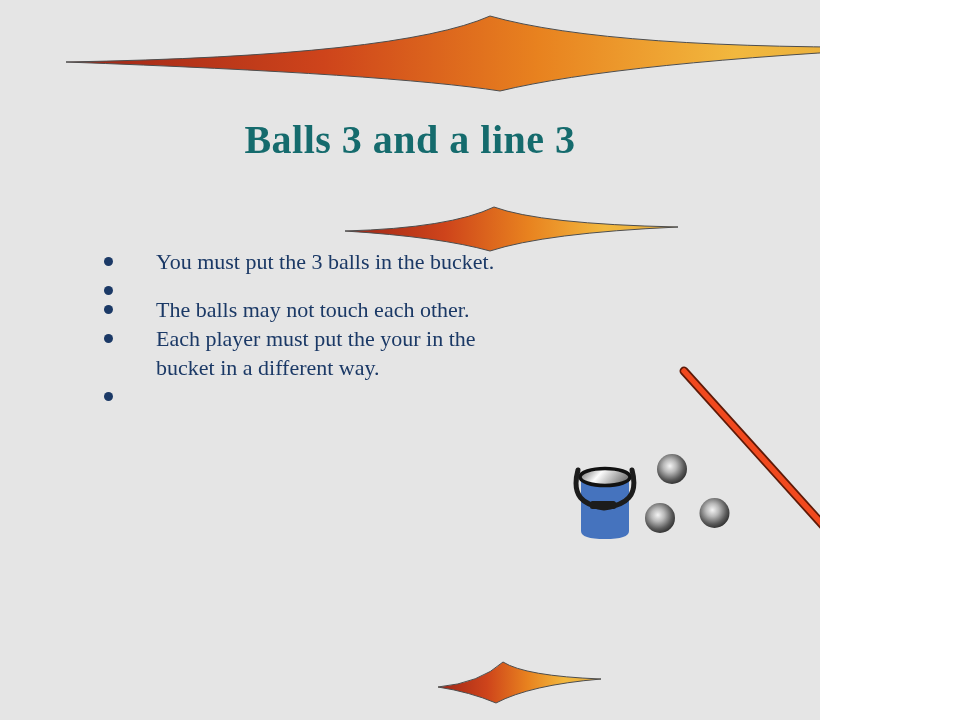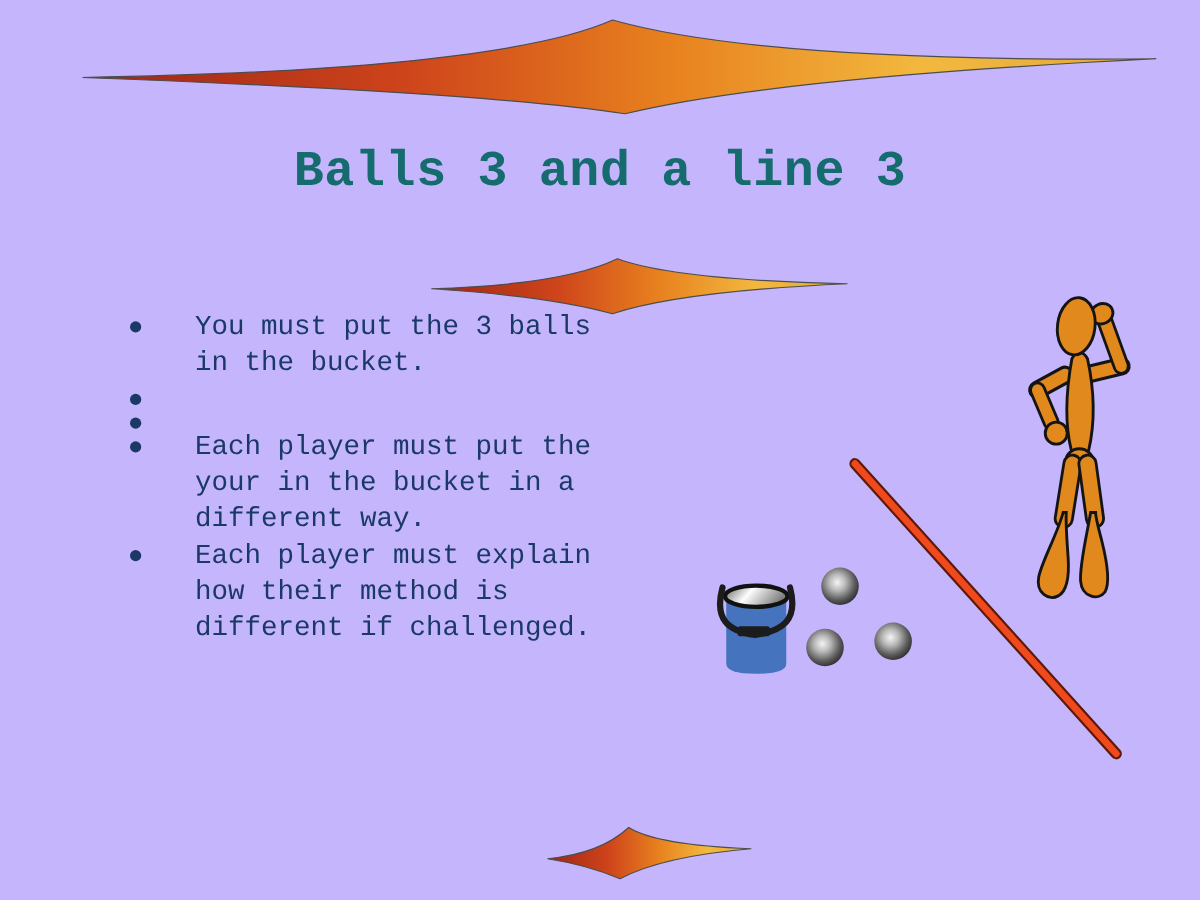--- a/index.html
+++ b/index.html
@@ -4,8 +4,8 @@
 <style>
   html,body{margin:0;padding:0;background:#fff;}
   .page{
-    position:relative;width:960px;height:720px;background:#c4b5fd;
-    overflow:hidden;font-family:Liberation Mono, monospace;
+    position:relative;width:820px;height:720px;background:#e5e5e5;
+    overflow:hidden;font-family:Liberation Serif, serif;
   }
   .gfx{position:absolute;left:0;top:0;width:960px;height:720px;}
   .title{

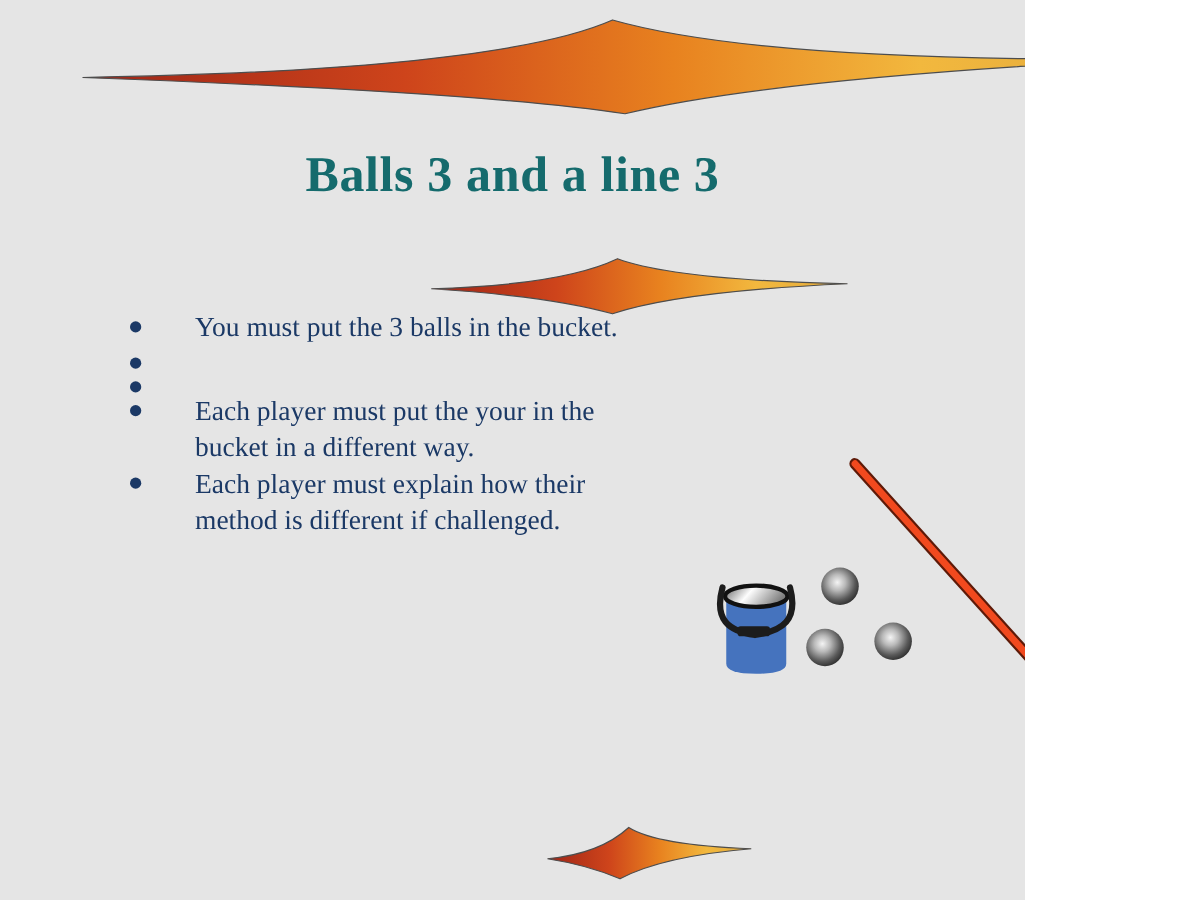--- a/index.html
+++ b/index.html
@@ -124,6 +124,7 @@
     </li>
     <li>
       <span class="dot"></span>
+      <span class="btxt">The balls may not touch each other.</span>
     </li>
     <li>
       <span class="dot"></span>

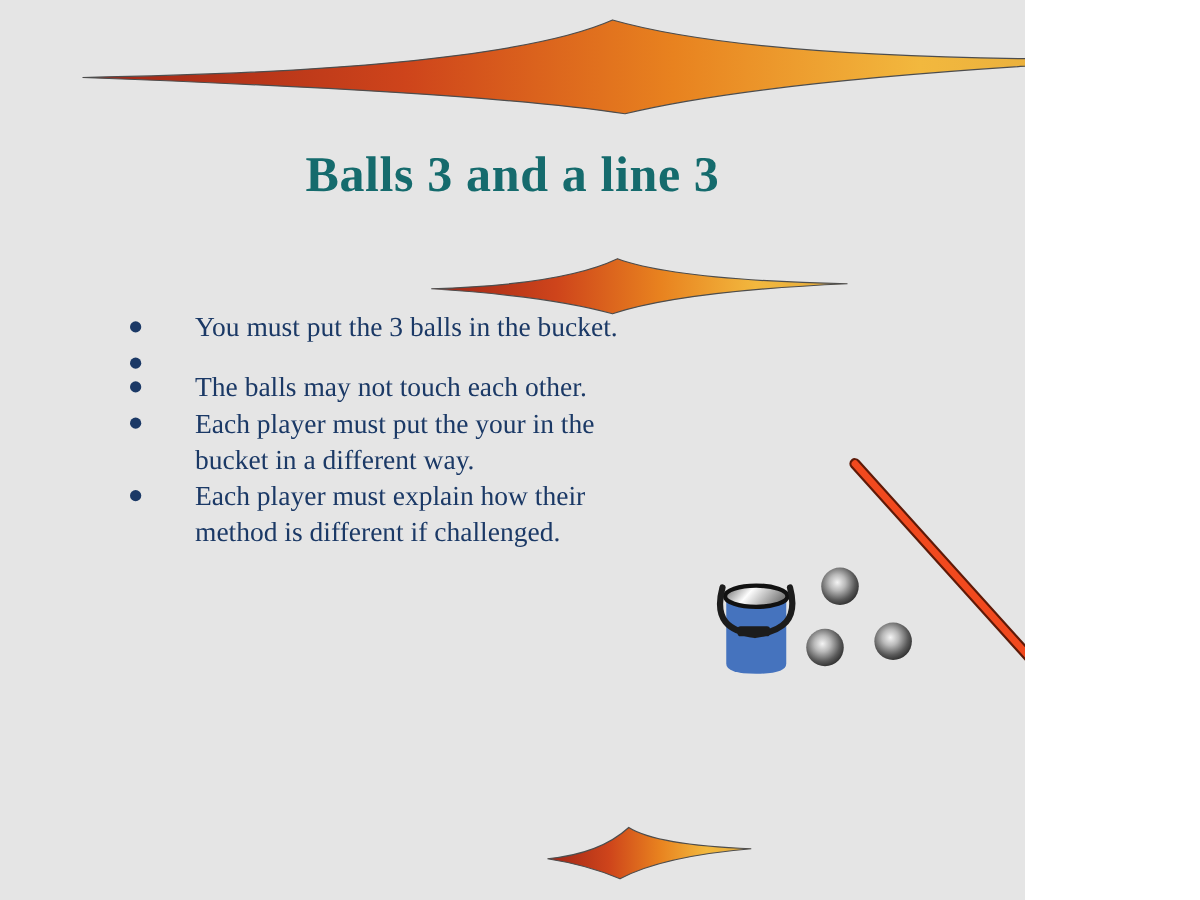--- a/index.html
+++ b/index.html
@@ -132,7 +132,6 @@
     </li>
     <li>
       <span class="dot"></span>
-      <span class="btxt">Each player must explain how their method is different if challenged.</span>
     </li>
   </ul>
 

